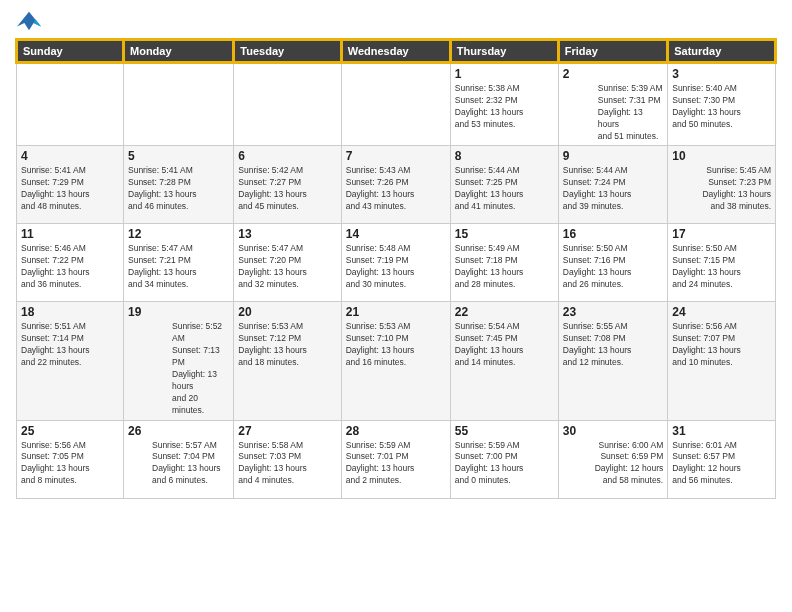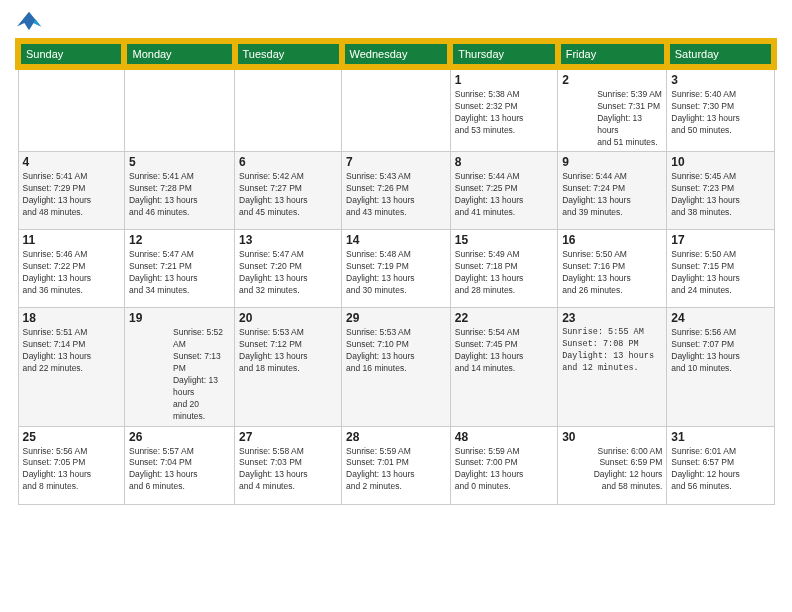--- a/index.html
+++ b/index.html
@@ -54,13 +54,13 @@
       font-size: 9px;
     }
     thead th {
-      background: #15803d;
+      background: #404040;
       color: #fff;
       text-align: left;
       padding: 4px 5px;
       font-size: 11px;
-      font-weight: normal;
-      border: 6px solid #eab308;
+      font-weight: bold;
+      border: 3px solid #eab308;
     }
     tbody td {
       border: 1px solid #ccc;

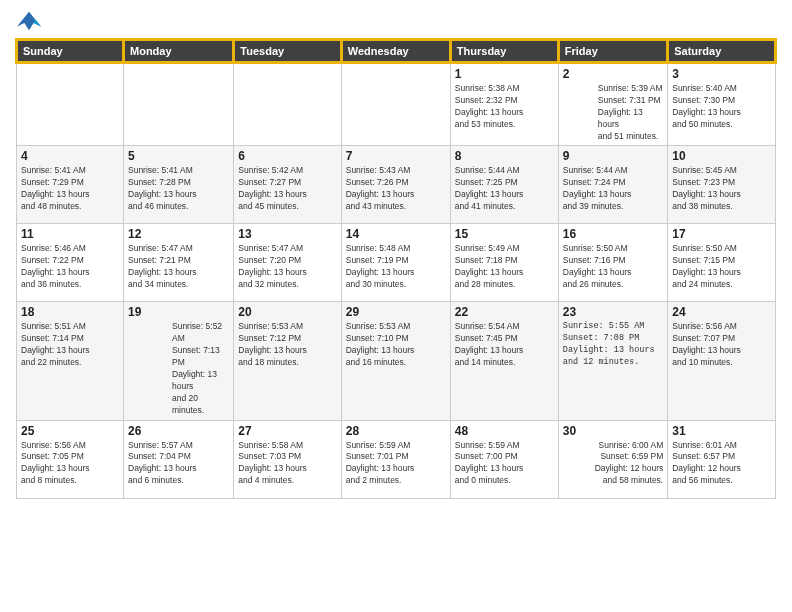--- a/index.html
+++ b/index.html
@@ -193,7 +193,7 @@
           </td>
           <td>
             <span class="day-num">10</span>
-            <div class="day-info" style="white-space: pre-line;">Sunrise: 5:45 AM
+            <div class="day-info" style="white-space: pre-line; text-align: right;">Sunrise: 5:45 AM
 Sunset: 7:23 PM
 Daylight: 13 hours
 and 38 minutes.</div>

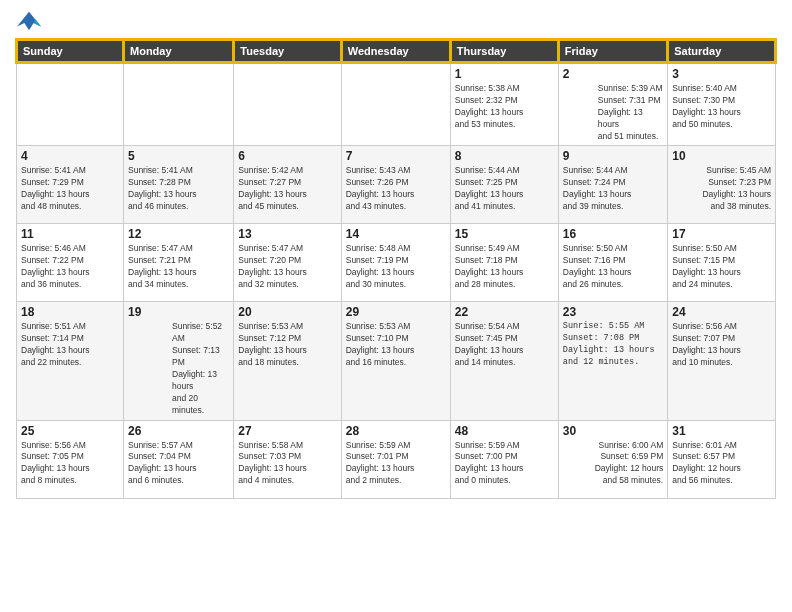--- a/index.html
+++ b/index.html
@@ -273,7 +273,7 @@
 and 18 minutes.</div>
           </td>
           <td>
-            <span class="day-num">29</span>
+            <span class="day-num">21</span>
             <div class="day-info" style="white-space: pre-line;">Sunrise: 5:53 AM
 Sunset: 7:10 PM
 Daylight: 13 hours

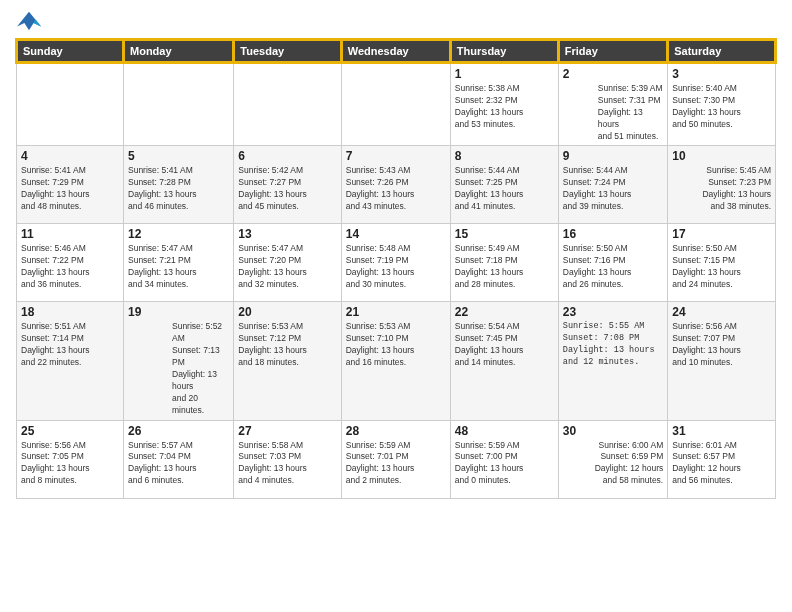--- a/index.html
+++ b/index.html
@@ -288,7 +288,7 @@
           </td>
           <td>
             <span class="day-num">23</span>
-            <div class="day-info" style="white-space: pre-line; font-family: Liberation Mono, monospace;">Sunrise: 5:55 AM
+            <div class="day-info" style="white-space: pre-line;">Sunrise: 5:55 AM
 Sunset: 7:08 PM
 Daylight: 13 hours
 and 12 minutes.</div>

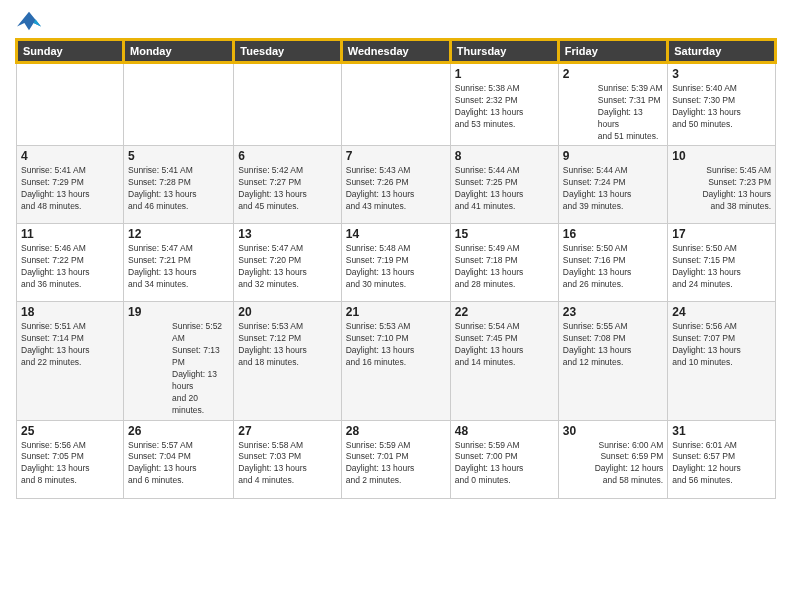--- a/index.html
+++ b/index.html
@@ -331,7 +331,7 @@
 and 2 minutes.</div>
           </td>
           <td>
-            <span class="day-num">48</span>
+            <span class="day-num">55</span>
             <div class="day-info" style="white-space: pre-line;">Sunrise: 5:59 AM
 Sunset: 7:00 PM
 Daylight: 13 hours

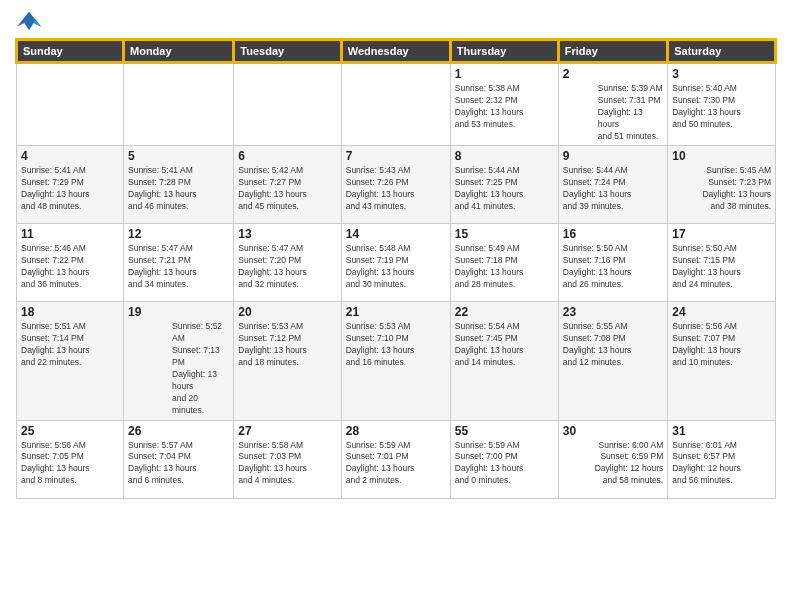--- a/index.html
+++ b/index.html
@@ -311,7 +311,7 @@
           </td>
           <td>
             <span class="day-num">26</span>
-            <div class="day-info" style="white-space: pre-line;">Sunrise: 5:57 AM
+            <div class="day-info" style="white-space: pre-line; margin-left: 24px;">Sunrise: 5:57 AM
 Sunset: 7:04 PM
 Daylight: 13 hours
 and 6 minutes.</div>

